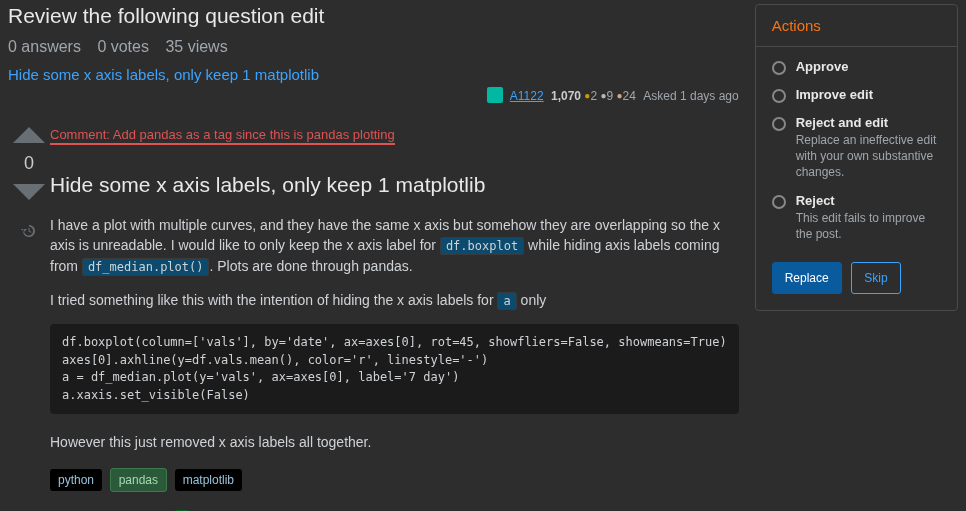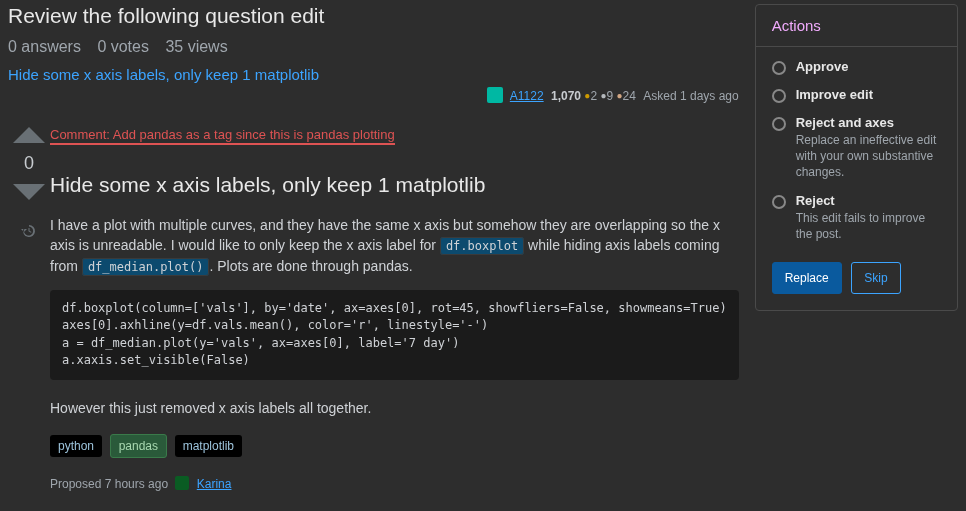--- a/index.html
+++ b/index.html
@@ -55,7 +55,7 @@
   .proposed .user { color: #3ca4ff; }
 
   .sidebar { width: 290px; border: 1px solid #4a4a4a; border-radius: 4px; padding: 0; margin-top: 4px; align-self: flex-start; background: #2d2d2d; }
-  .sidebar h3 { font-size: 15px; font-weight: 400; color: #f0abfc; padding: 12px 16px; border-bottom: 1px solid #4a4a4a; }
+  .sidebar h3 { font-size: 15px; font-weight: 400; color: #f97316; padding: 12px 16px; border-bottom: 1px solid #4a4a4a; }
   .actions-list { padding: 12px 16px 4px; }
   .action { display: flex; align-items: flex-start; margin-bottom: 12px; cursor: pointer; }
   .radio { width: 14px; height: 14px; border: 2px solid #888; border-radius: 50%; margin-right: 10px; flex-shrink: 0; margin-top: 2px; }

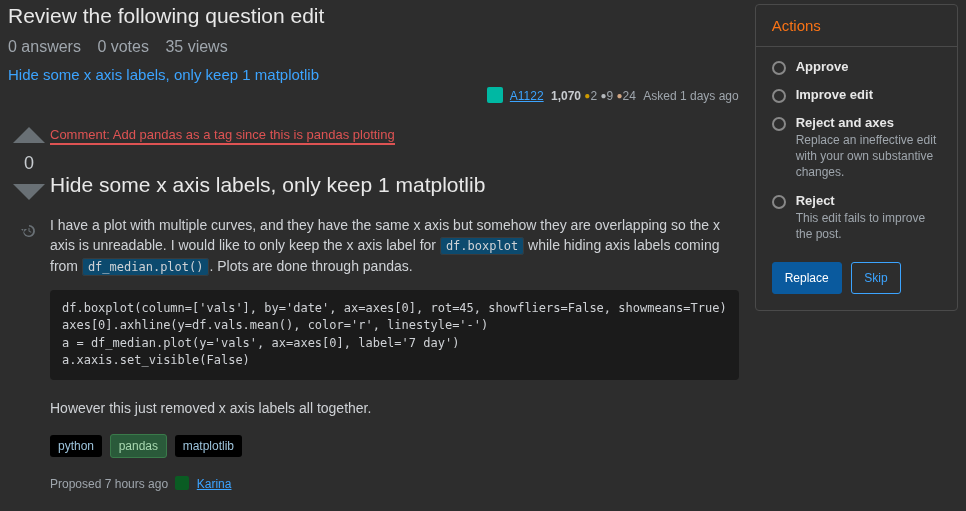--- a/index.html
+++ b/index.html
@@ -149,7 +149,7 @@
     <label class="action">
       <span class="radio"></span>
       <span>
-        <div class="action-label">Reject and axes</div>
+        <div class="action-label">Reject and edit</div>
         <div class="action-desc">Replace an ineffective edit with your own substantive changes.</div>
       </span>
     </label>

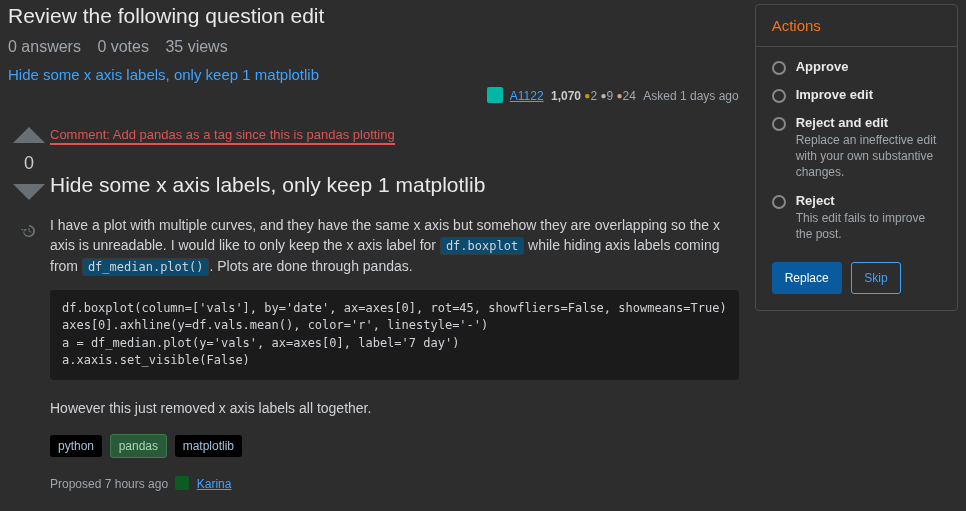--- a/index.html
+++ b/index.html
@@ -111,6 +111,9 @@
         <p>
           <span>I have a plot with multiple curves, and they have the same x axis but somehow they are overlapping so the x axis is unreadable. I would like to only keep the x axis label for </span><code class="inline">df.boxplot</code><span> while hiding axis labels coming from </span><code class="inline">df_median.plot()</code><span>. Plots are done through pandas.</span>
         </p>
+        <p>
+          <span>I tried something like this with the intention of hiding the x axis labels for </span><code class="inline">a</code><span> only</span>
+        </p>
         <div class="codeblock">df.boxplot(column=['vals'], by='date', ax=axes[0], rot=45, showfliers=False, showmeans=True)
 axes[0].axhline(y=df.vals.mean(), color='r', linestyle='-')
 a = df_median.plot(y='vals', ax=axes[0], label='7 day')

